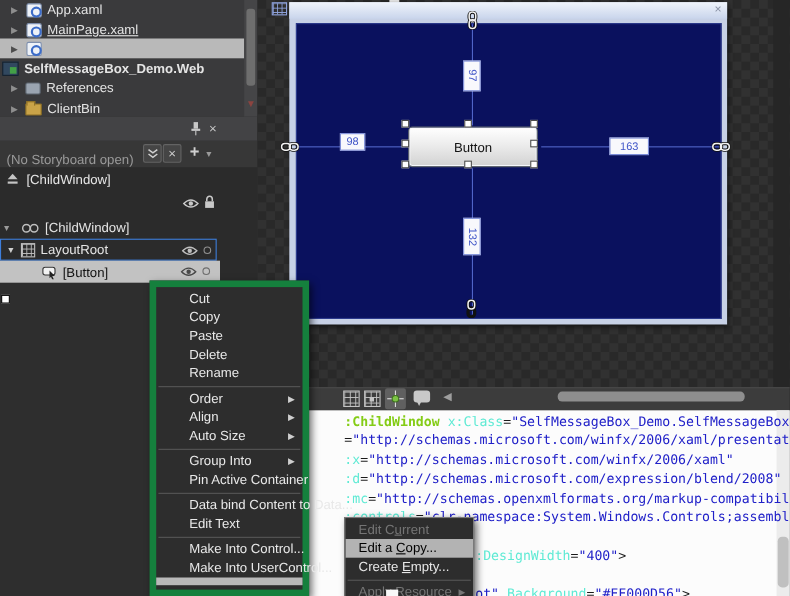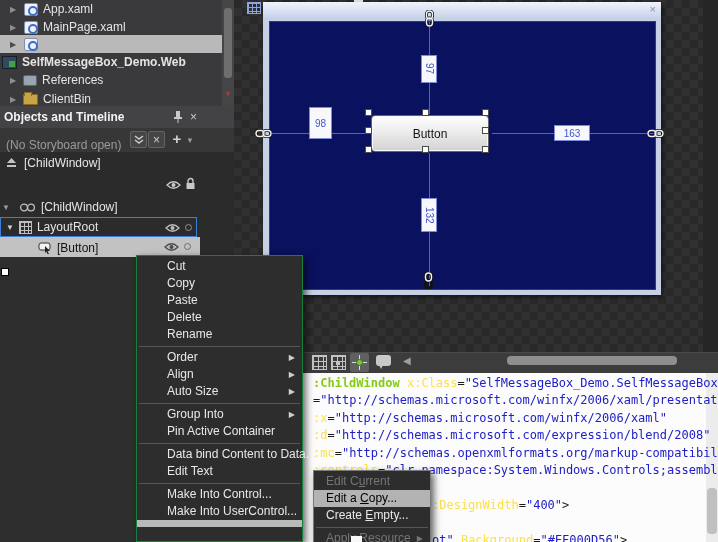--- a/index.html
+++ b/index.html
@@ -15,7 +15,7 @@
   .proj-row .lbl{margin-left:5px;white-space:nowrap}
   .proj-row.selected{background:#b9b9b9}
   .proj-row.selected .lbl{color:#101010}
-  .underline .lbl{}
+  .underline .lbl{text-decoration:underline}
   .xaml-ico{width:14px;height:13px;background:#eef2f8;border:1px solid #7f90ae;border-radius:2px;position:relative;flex:none;margin-left:6px}
   .xaml-ico::after{content:"";position:absolute;left:3px;top:2px;width:6px;height:6px;border:2px solid #3c6cc8;border-radius:50%}
   .proj-ico{width:15px;height:13px;background:#31485f;border:1px solid #15202c;position:relative;flex:none;margin-left:2px}

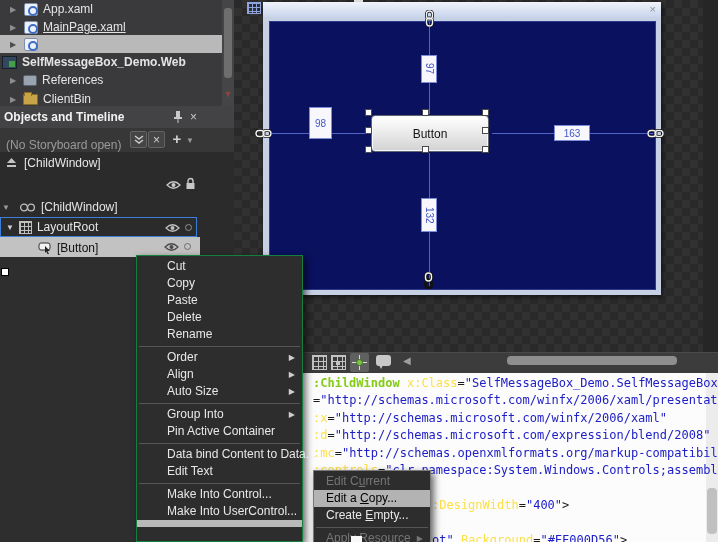--- a/index.html
+++ b/index.html
@@ -145,7 +145,6 @@
 <div class="abs" id="proj-down-arrow">▼</div>
 
 <div class="abs" id="objects-header">
-  <span class="t">Objects and Timeline</span>
   <span class="hicon" style="left:172px">
     <svg width="12" height="14" viewBox="0 0 12 14">
         <rect x="4" y="1" width="4" height="6" fill="#c8c8c8"></rect>

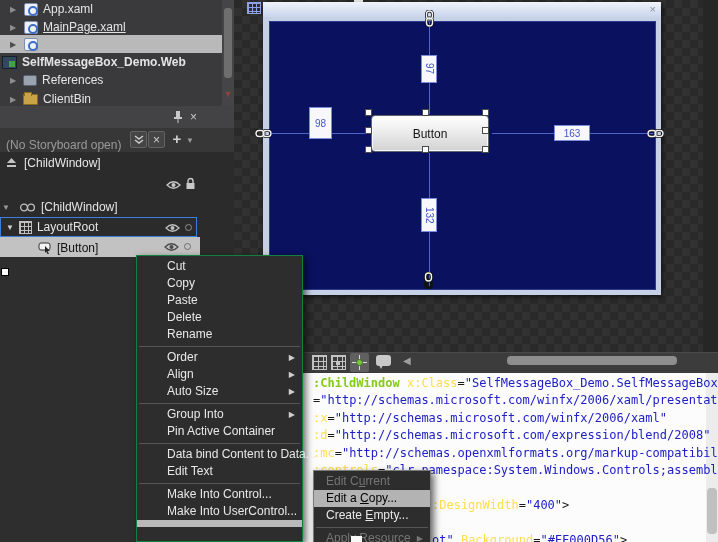--- a/index.html
+++ b/index.html
@@ -244,7 +244,7 @@
 
 <div class="abs mlabel vert" style="left:421px;top:55px;width:16px;height:28px">97</div>
 <div class="abs mlabel vert" style="left:421px;top:198px;width:16px;height:34px">132</div>
-<div class="abs mlabel" style="left:309px;top:107px;width:23px;height:32px">98</div>
+<div class="abs mlabel" style="left:309px;top:121px;width:23px;height:16px">98</div>
 <div class="abs mlabel" style="left:554px;top:125px;width:36px;height:16px">163</div>
 
 <div class="abs chain" style="left:423px;top:10px">

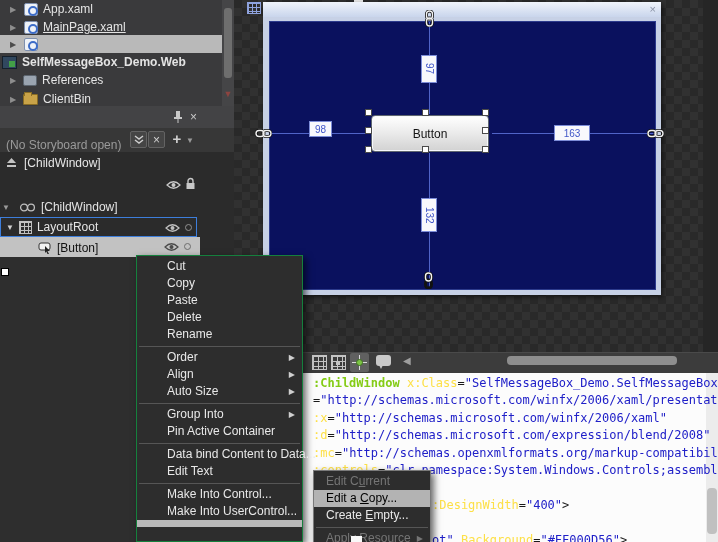--- a/index.html
+++ b/index.html
@@ -90,7 +90,7 @@
   #code-vthumb{left:707px;top:488px;width:10px;height:46px;background:#c0c0c0;border-radius:4px}
 
   
-  #context-menu{left:136px;top:255px;width:167px;height:287px;background:#2d2d2d;border:1px solid #15803d;box-shadow:3px 3px 7px rgba(0,0,0,.6);padding-top:2px;z-index:20}
+  #context-menu{left:136px;top:255px;width:145px;height:287px;background:#2d2d2d;border:6px solid #15803d;box-shadow:3px 3px 7px rgba(0,0,0,.6);padding-top:2px;z-index:20}
   .menu-item{position:relative;height:17px;line-height:17px;padding-left:30px;color:#e8e8e8;white-space:nowrap}
   .menu-item.disabled{color:#757575}
   .menu-item .mi-arrow{position:absolute;right:7px;top:0;font-size:8px;color:#cfcfcf}

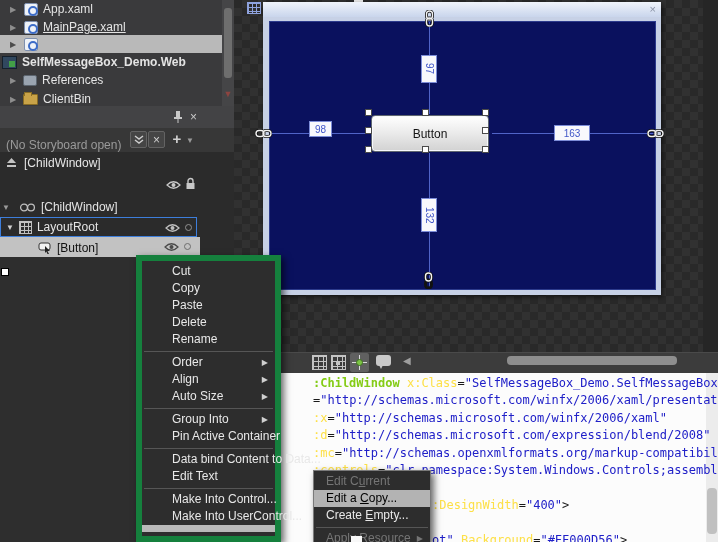--- a/index.html
+++ b/index.html
@@ -83,7 +83,7 @@
   .code-line{position:absolute;left:313px;height:17px;font-family:"DejaVu Sans Mono",monospace;font-size:12px;white-space:pre;color:#1a1a1a}
   .code-line.indent{padding-left:119px}
   .c-tag{color:#84cc16;font-weight:bold}
-  .c-attr{color:#fde047}
+  .c-attr{color:#5eead4}
   .c-str{color:#2020c8}
   .c-pun{color:#1a1a1a}
   #code-vtrack{left:706px;top:373px;width:12px;height:169px;background:#ececec}

